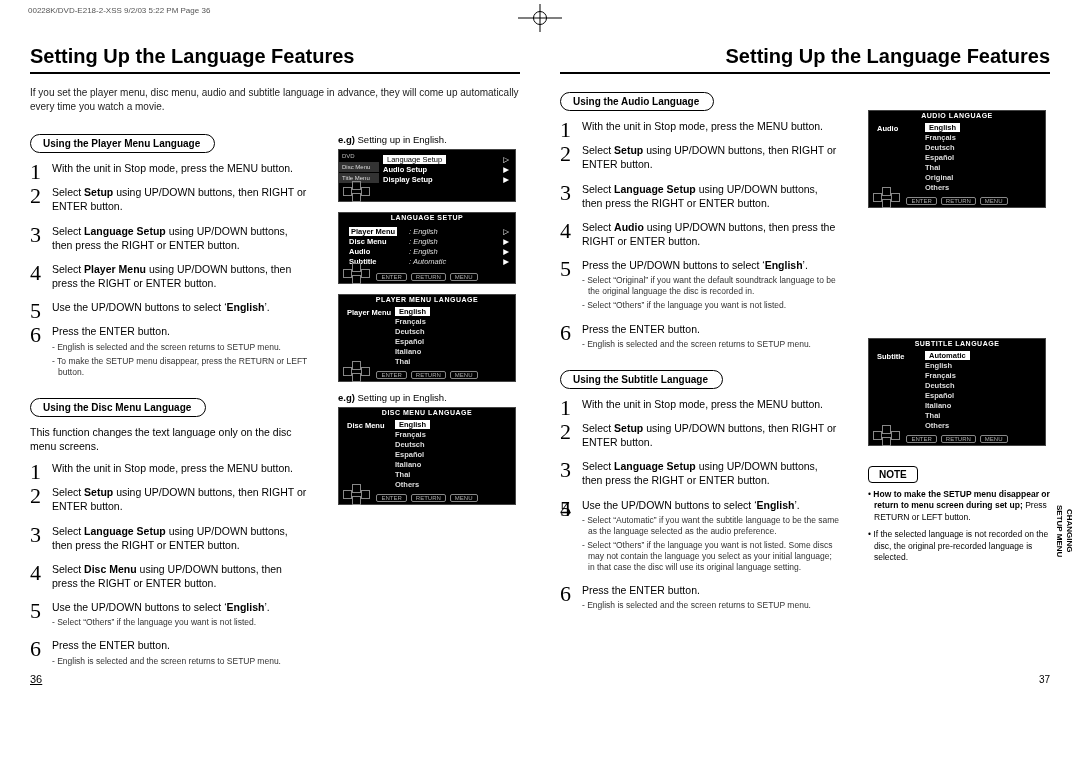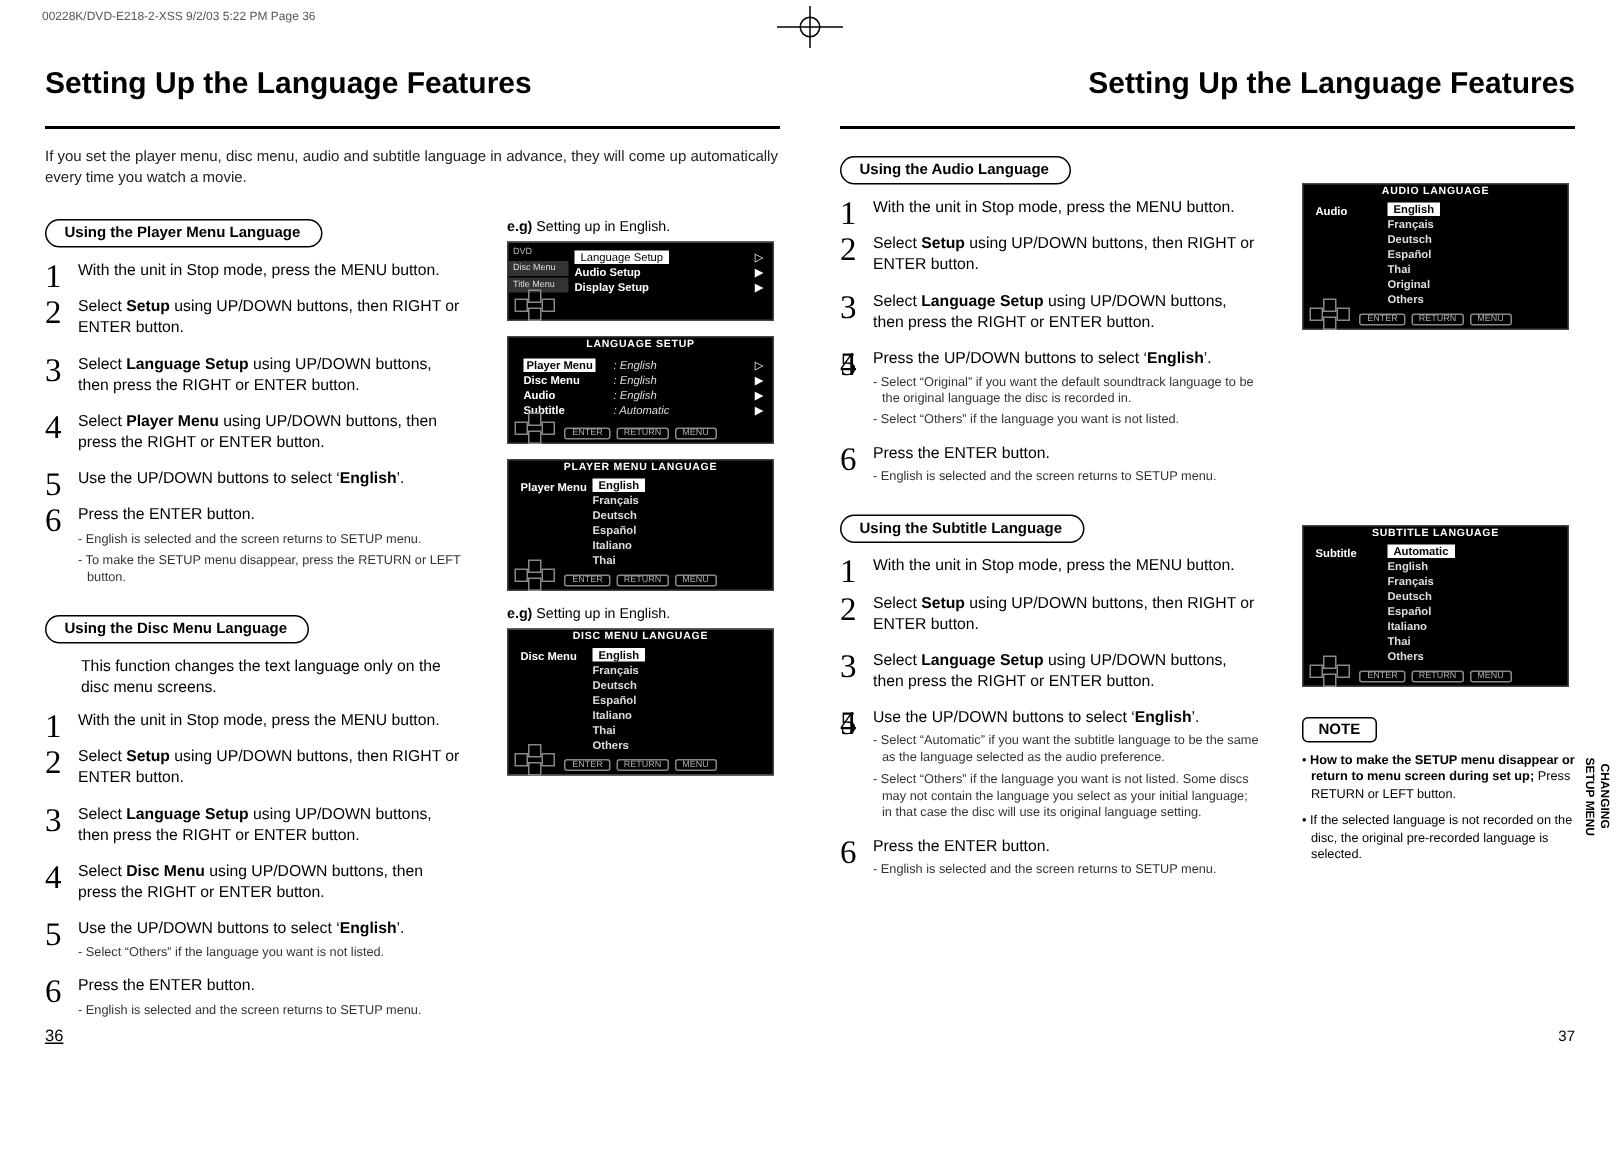--- a/index.html
+++ b/index.html
@@ -38,7 +38,7 @@
     font-size: 20px;
     font-weight: bold;
     border-bottom: 2px solid #000;
-    padding-bottom: 16px;
+    padding-bottom: 4px;
     margin-bottom: 12px;
   }
   .page.right .page-title { text-align: right; }

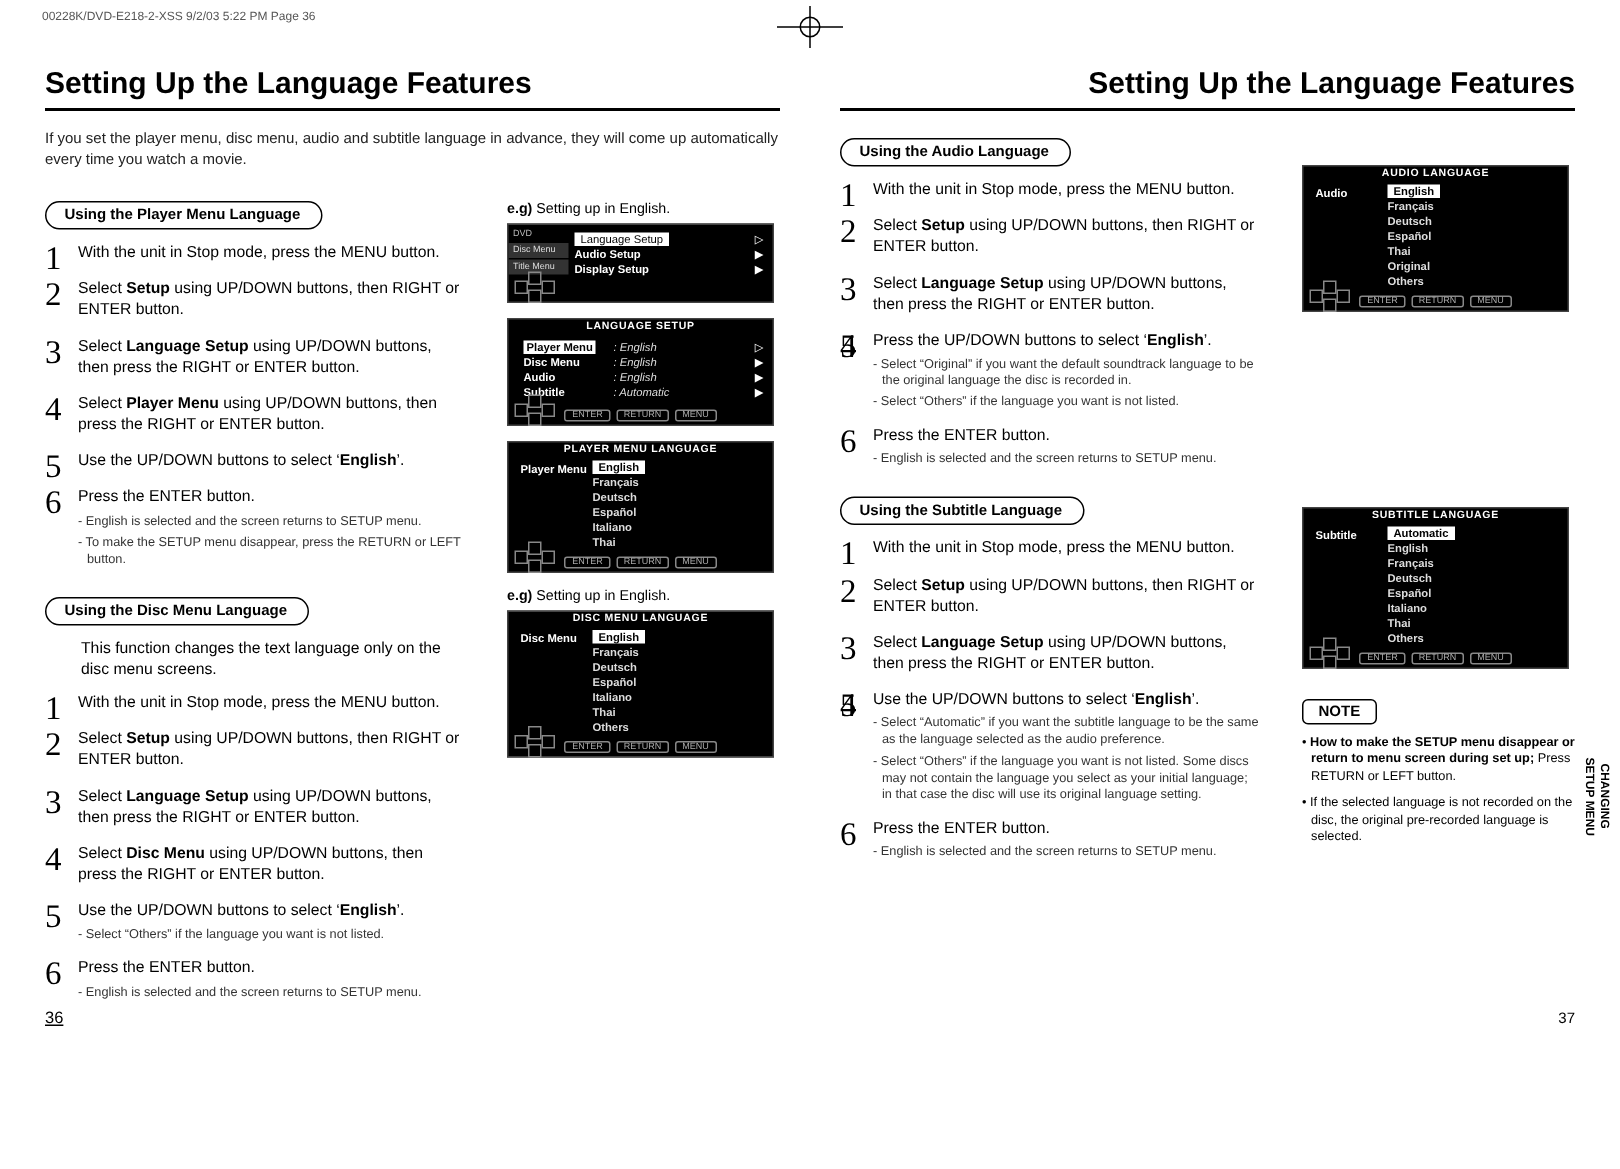--- a/index.html
+++ b/index.html
@@ -341,7 +341,7 @@
             <li><span class="num">1</span><span class="txt">With the unit in Stop mode, press the MENU button.</span></li>
             <li><span class="num">2</span><span class="txt">Select <b>Setup</b> using UP/DOWN buttons, then RIGHT or ENTER button.</span></li>
             <li><span class="num">3</span><span class="txt">Select <b>Language Setup</b> using UP/DOWN buttons, then press the RIGHT or ENTER button.</span></li>
-            <li><span class="num">4</span></li>
+            <li><span class="num">4</span><span class="txt">Select <b>Audio</b> using UP/DOWN buttons, then press the RIGHT or ENTER button.</span></li>
             <li><span class="num">5</span><span class="txt">Press the UP/DOWN buttons to select ‘<b>English</b>’.</span><div class="subnote">- Select “Original” if you want the default soundtrack language to be the original language the disc is recorded in.</div><div class="subnote">- Select “Others” if the language you want is not listed.</div></li>
             <li><span class="num">6</span><span class="txt">Press the ENTER button.</span><div class="subnote">- English is selected and the screen returns to SETUP menu.</div></li>
           </ol>

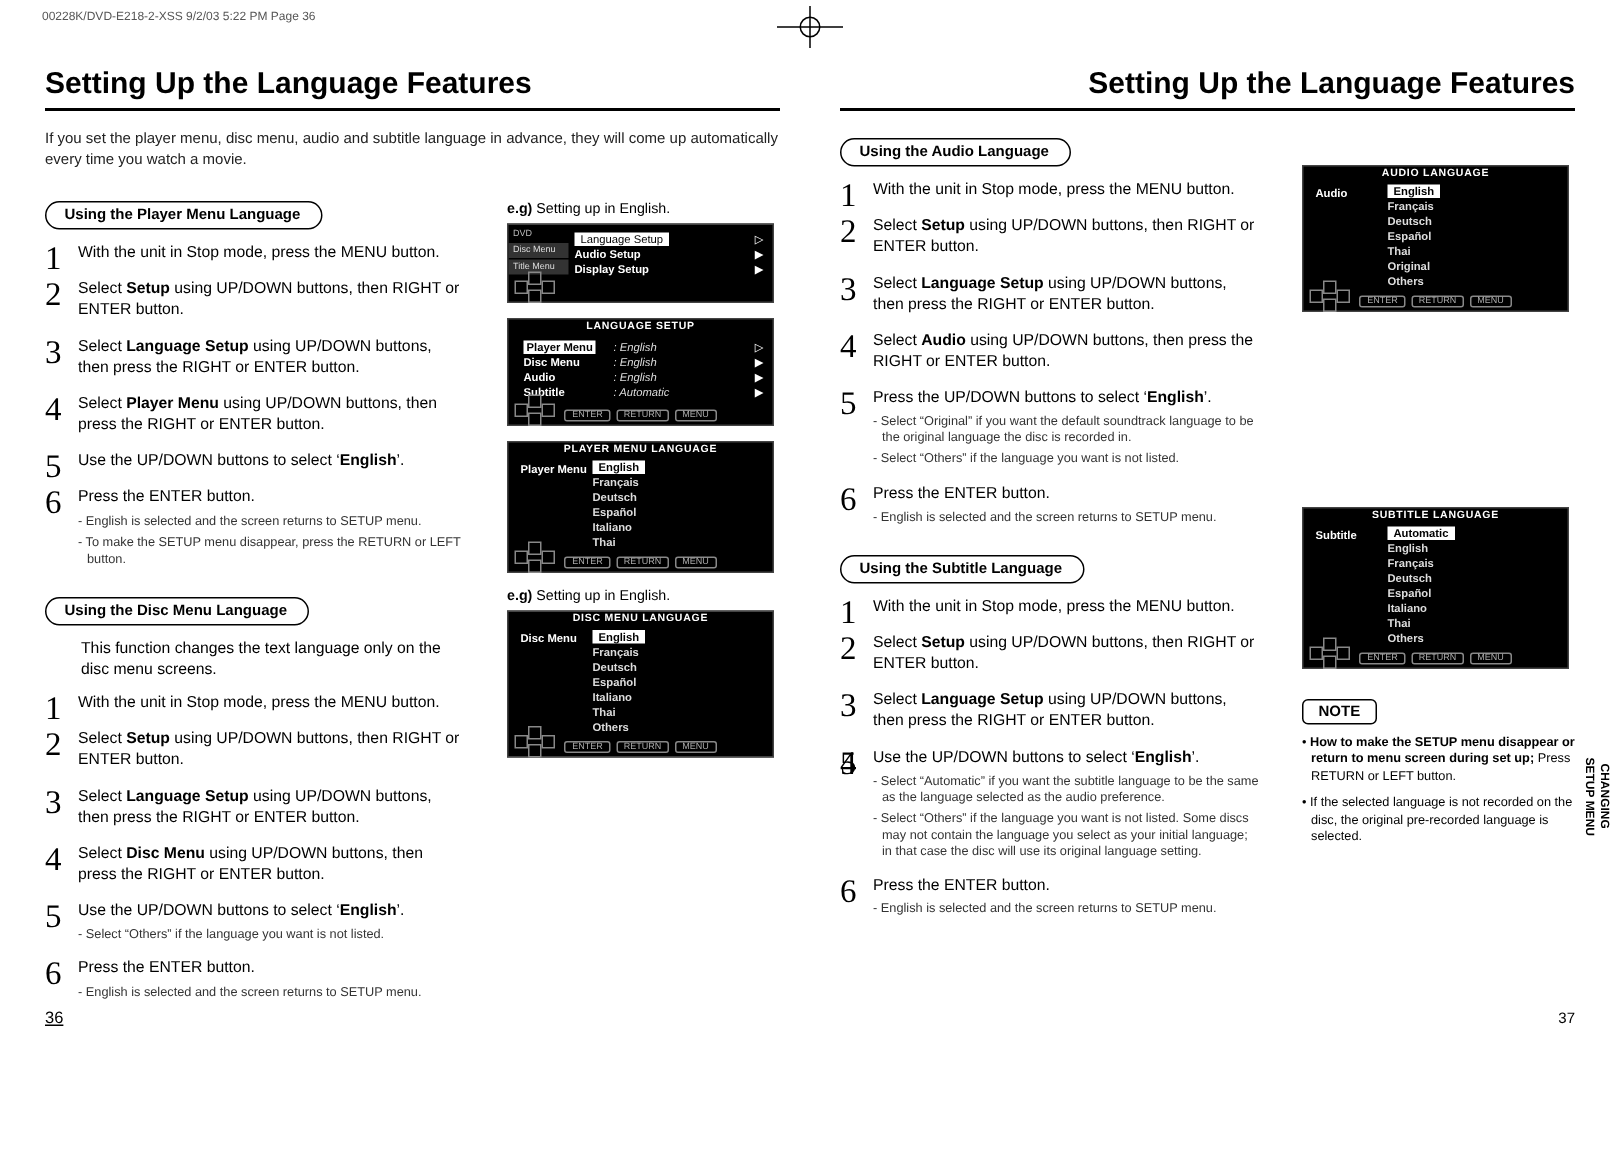--- a/index.html
+++ b/index.html
@@ -89,7 +89,7 @@
     text-indent: -6px;
     line-height: 1.3;
   }
-  .plain-para { font-size: 10.5px; line-height: 1.35; margin-bottom: 8px; margin-left: 24px;}
+  .plain-para { font-size: 10.5px; line-height: 1.35; margin-bottom: 8px;}
 
   .eg { font-size: 9.5px; margin: 6px 0 4px 0;}
   .eg b { font-weight: bold;}

